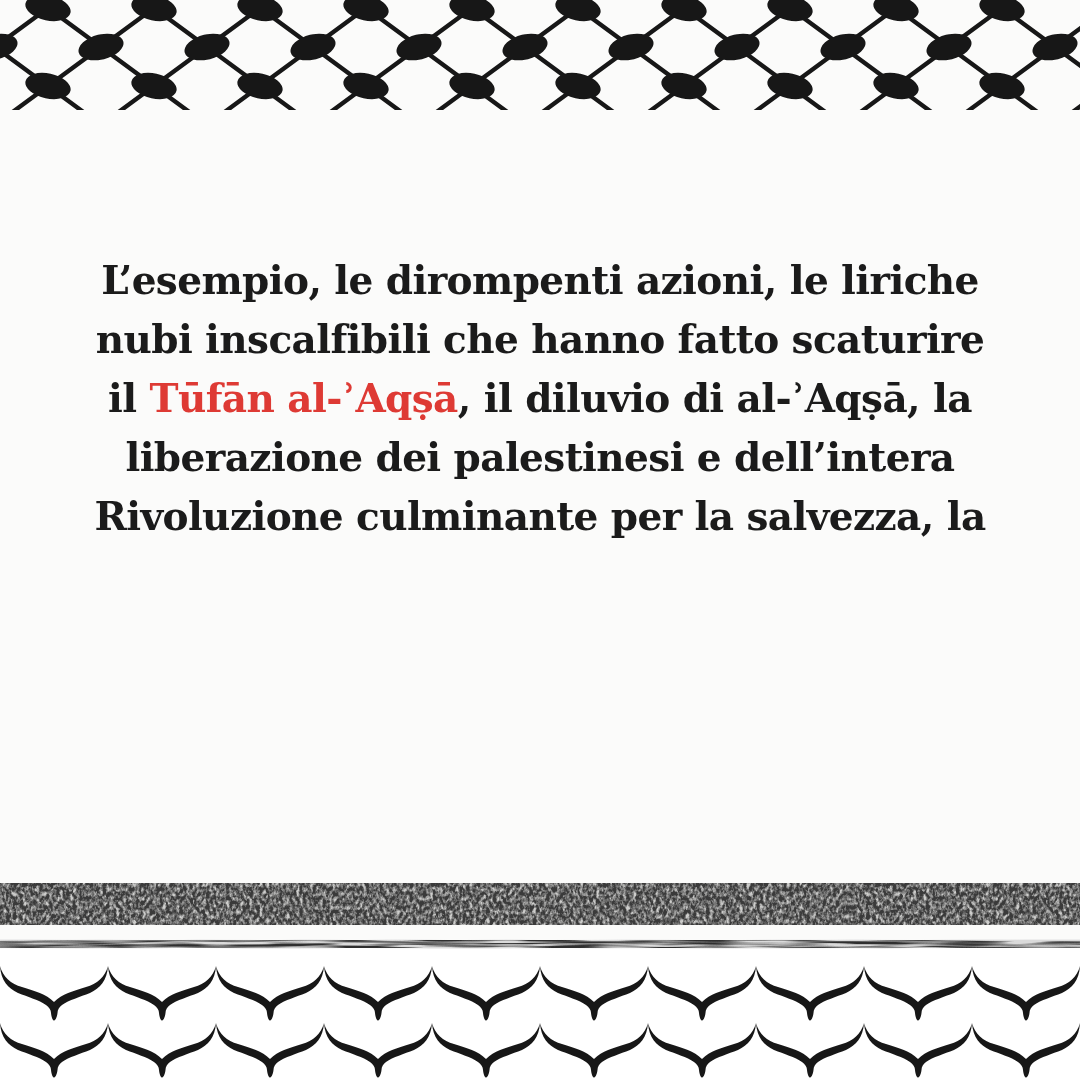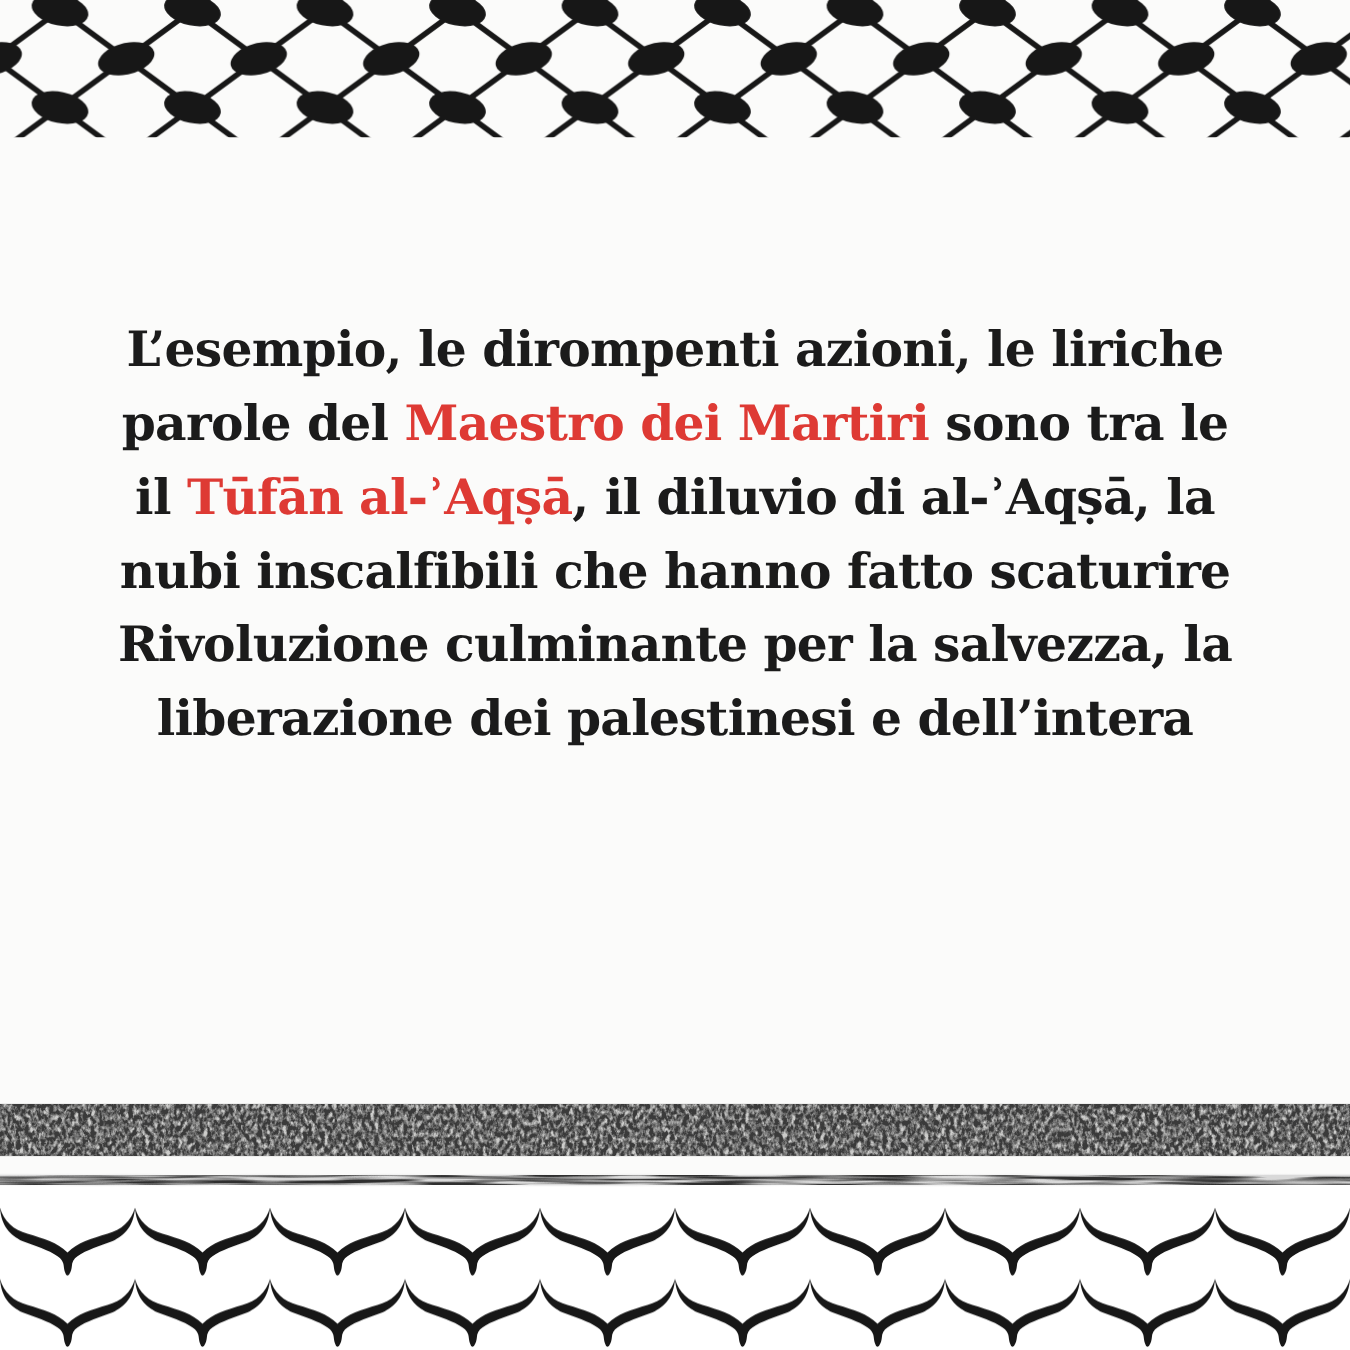--- a/index.html
+++ b/index.html
@@ -78,7 +78,6 @@
 
   <main class="text-block" id="text-block">
       <div class="text-line"><span class="seg-black">L’esempio, le dirompenti azioni, le liriche</span></div>
-      <div class="text-line"><span class="seg-black">parole del </span><span class="seg-red">Maestro dei Martiri</span><span class="seg-black"> sono tra le</span></div>
       <div class="text-line"><span class="seg-black">il </span><span class="seg-red">Tūfān al-ʾAqṣā</span><span class="seg-black">, il diluvio di al-ʾAqṣā, la</span></div>
       <div class="text-line"><span class="seg-black">nubi inscalfibili che hanno fatto scaturire</span></div>
       <div class="text-line"><span class="seg-black">Rivoluzione culminante per la salvezza, la</span></div>

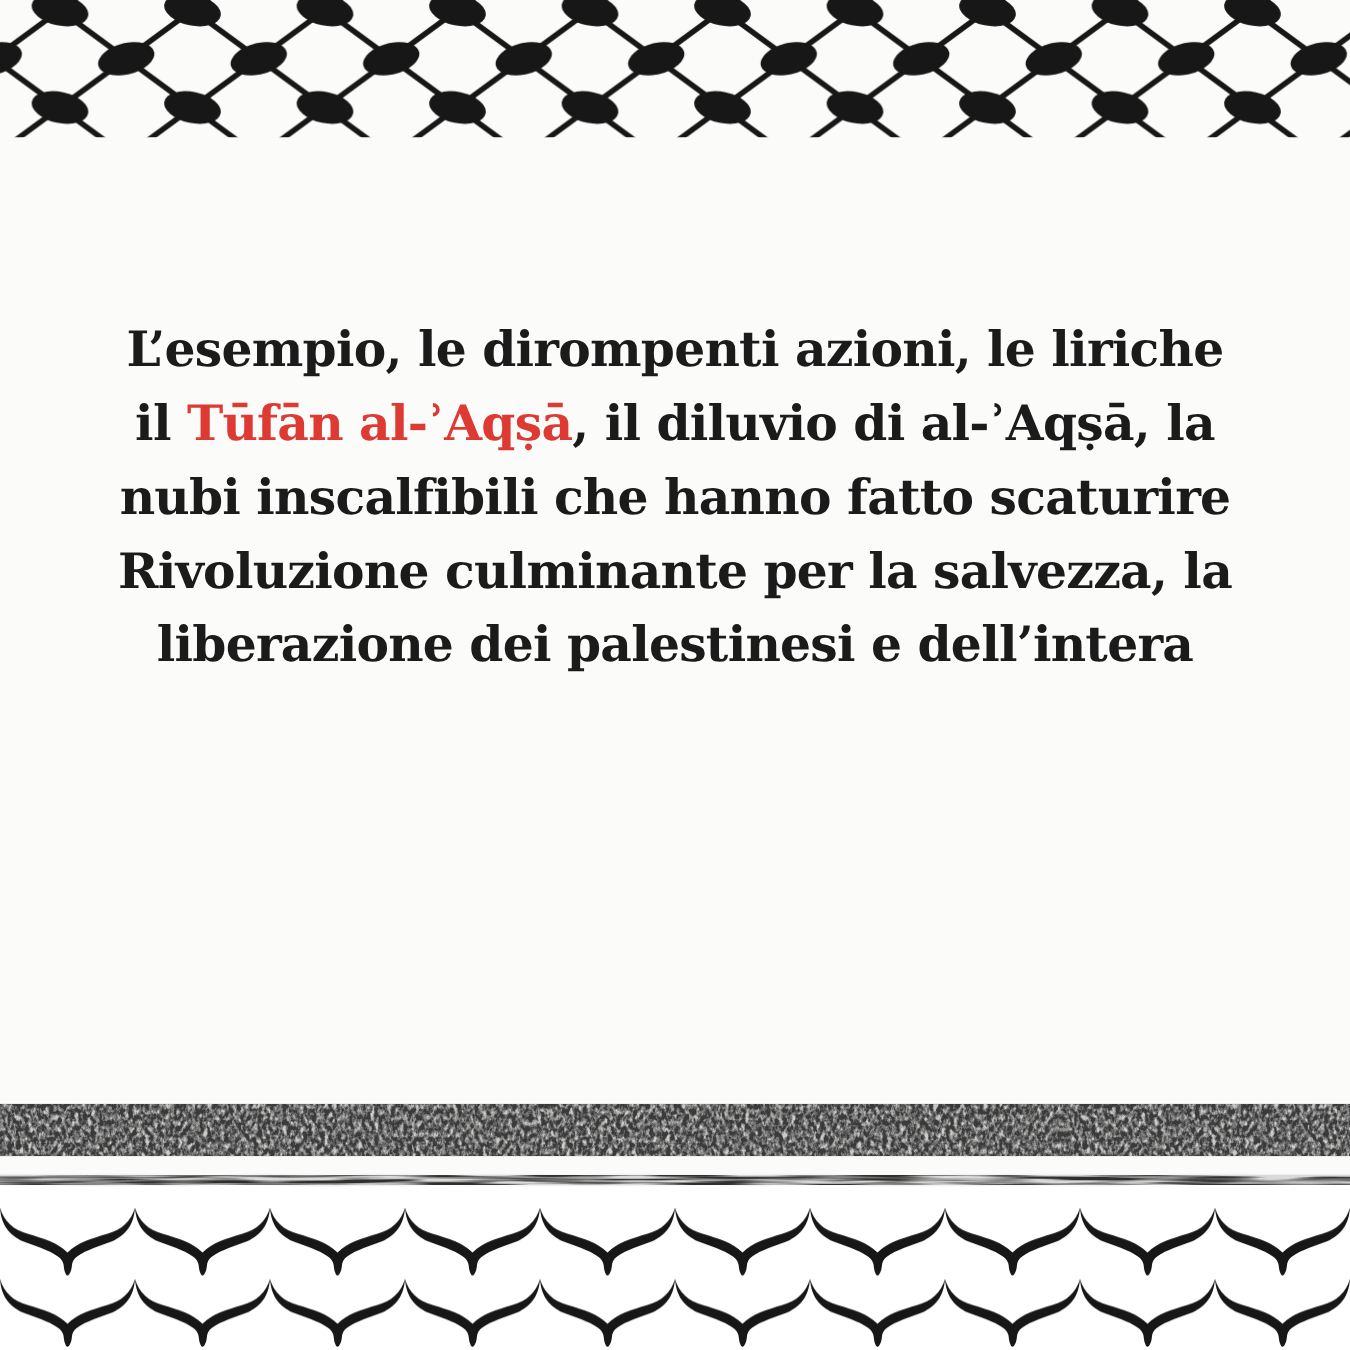--- a/index.html
+++ b/index.html
@@ -78,8 +78,8 @@
 
   <main class="text-block" id="text-block">
       <div class="text-line"><span class="seg-black">L’esempio, le dirompenti azioni, le liriche</span></div>
+      <div class="text-line"><span class="seg-black">nubi inscalfibili che hanno fatto scaturire</span></div>
       <div class="text-line"><span class="seg-black">il </span><span class="seg-red">Tūfān al-ʾAqṣā</span><span class="seg-black">, il diluvio di al-ʾAqṣā, la</span></div>
-      <div class="text-line"><span class="seg-black">nubi inscalfibili che hanno fatto scaturire</span></div>
       <div class="text-line"><span class="seg-black">Rivoluzione culminante per la salvezza, la</span></div>
       <div class="text-line"><span class="seg-black">liberazione dei palestinesi e dell’intera</span></div>
     </main>

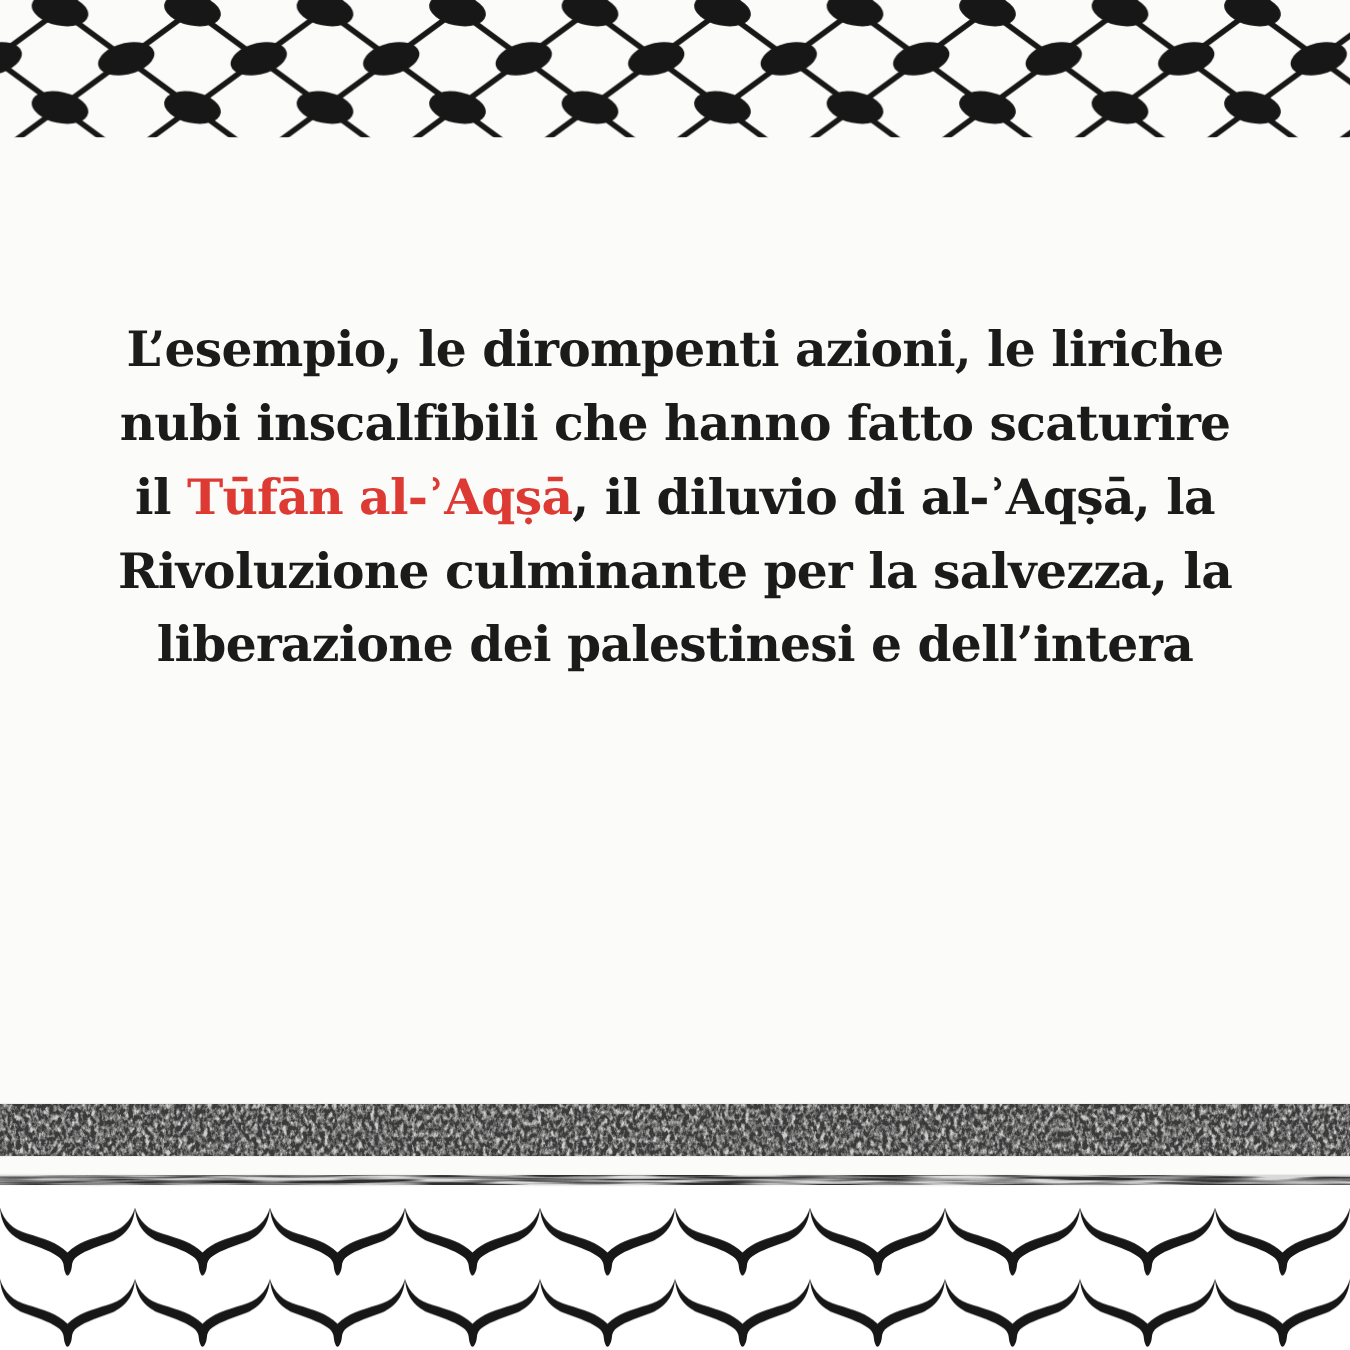--- a/index.html
+++ b/index.html
@@ -80,8 +80,8 @@
       <div class="text-line"><span class="seg-black">L’esempio, le dirompenti azioni, le liriche</span></div>
       <div class="text-line"><span class="seg-black">nubi inscalfibili che hanno fatto scaturire</span></div>
       <div class="text-line"><span class="seg-black">il </span><span class="seg-red">Tūfān al-ʾAqṣā</span><span class="seg-black">, il diluvio di al-ʾAqṣā, la</span></div>
+      <div class="text-line"><span class="seg-black">liberazione dei palestinesi e dell’intera</span></div>
       <div class="text-line"><span class="seg-black">Rivoluzione culminante per la salvezza, la</span></div>
-      <div class="text-line"><span class="seg-black">liberazione dei palestinesi e dell’intera</span></div>
     </main>
 
   <div class="grunge-bar">

